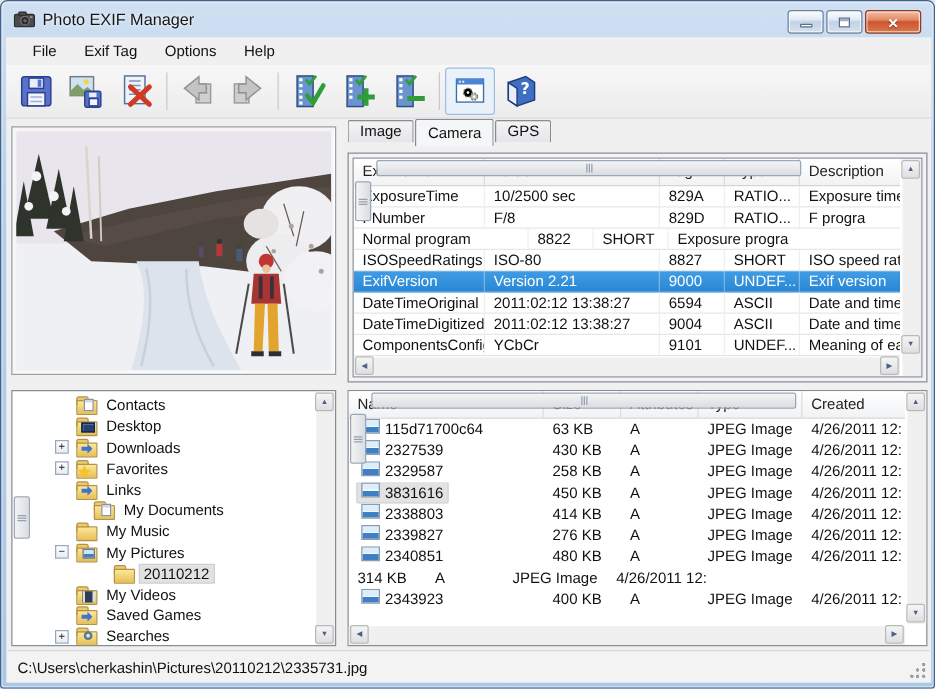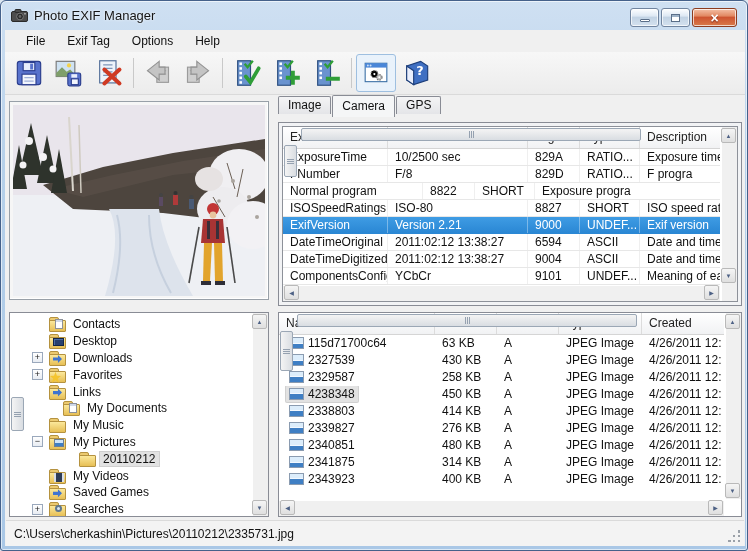--- a/index.html
+++ b/index.html
@@ -405,7 +405,7 @@
   </div>
 
   <div class="tree-panel">
-    <div style="padding-top:3px;">
+    <div style="padding-top:3px;margin-left:12px;">
 
         <div class="trow" style="padding-left: 6px;">
           <span style="width:16px;flex:none;"></span>

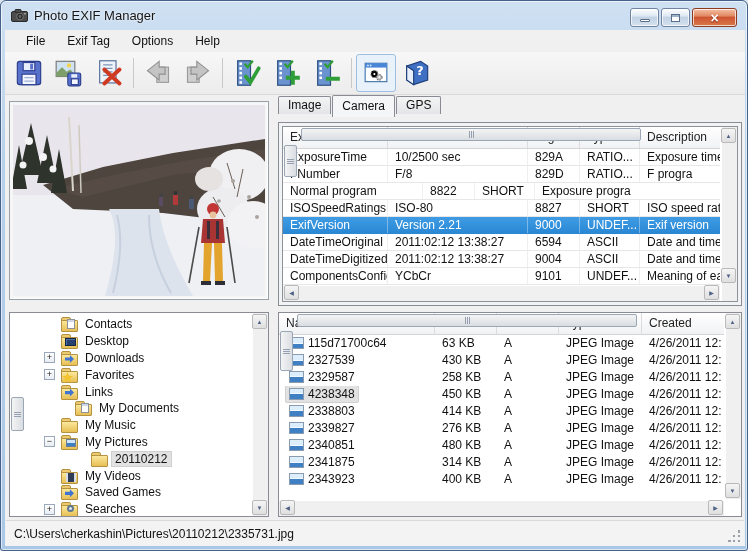--- a/index.html
+++ b/index.html
@@ -56,7 +56,7 @@
   .frow{display:flex;height:17px;}
   .f0{width:156px}.f1{width:62px}.f2{width:62px}.f3{width:83px}.f4{width:85px;flex:1 1 auto;border-right:none;}
   .frow .gcell{border-right:none;}
-  .name-wrap{display:inline-flex;align-items:center;gap:4px;padding:0 3px;border-radius:1px;}
+  .name-wrap{display:inline-flex;align-items:flex-start;gap:4px;padding:0 3px;border-radius:1px;}
   .name-wrap.hl{background:#e2e2e2;box-shadow:0 0 0 1px #d0d0d0;}
   .pic-icon{width:15px;height:12px;flex:none;border:1px solid #8a9bb0;background:linear-gradient(#dcedfb 0 45%,#f2f8ff 45% 55%,#3f7fc4 55%);}
   

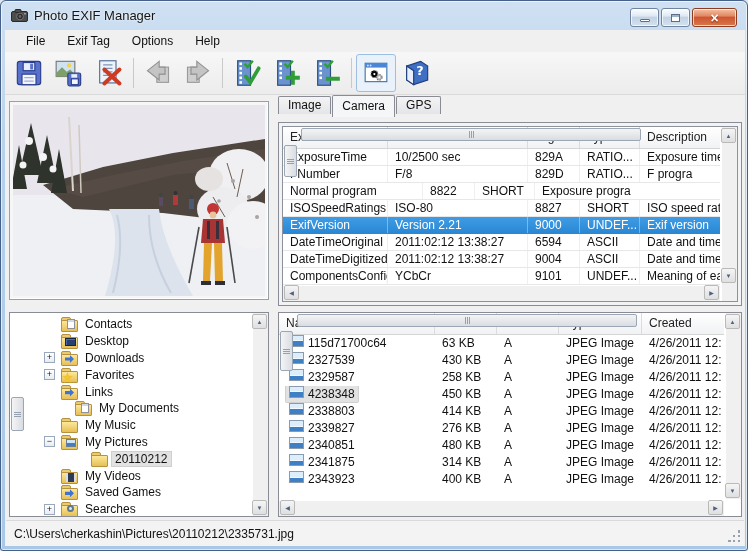--- a/index.html
+++ b/index.html
@@ -576,7 +576,7 @@
           <span class="gcell f0">
             <span class="name-wrap hl">
               <span class="pic-icon"></span>
-              <span>4238348</span>
+              <span>3831616</span>
             </span>
           </span>
           <span class="gcell f1">450 KB</span>

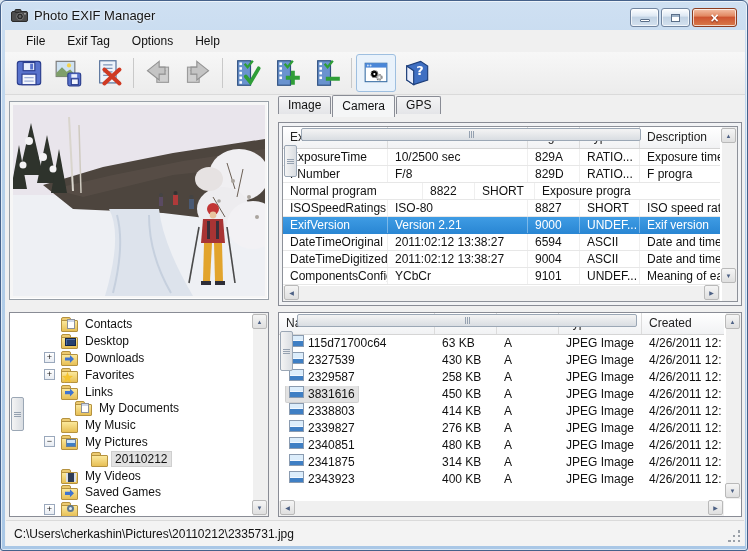--- a/index.html
+++ b/index.html
@@ -625,12 +625,6 @@
         </div>
 
         <div class="frow">
-          <span class="gcell f0">
-            <span class="name-wrap">
-              <span class="pic-icon"></span>
-              <span>2341875</span>
-            </span>
-          </span>
           <span class="gcell f1">314 KB</span>
           <span class="gcell f2">A</span>
           <span class="gcell f3">JPEG Image</span>

